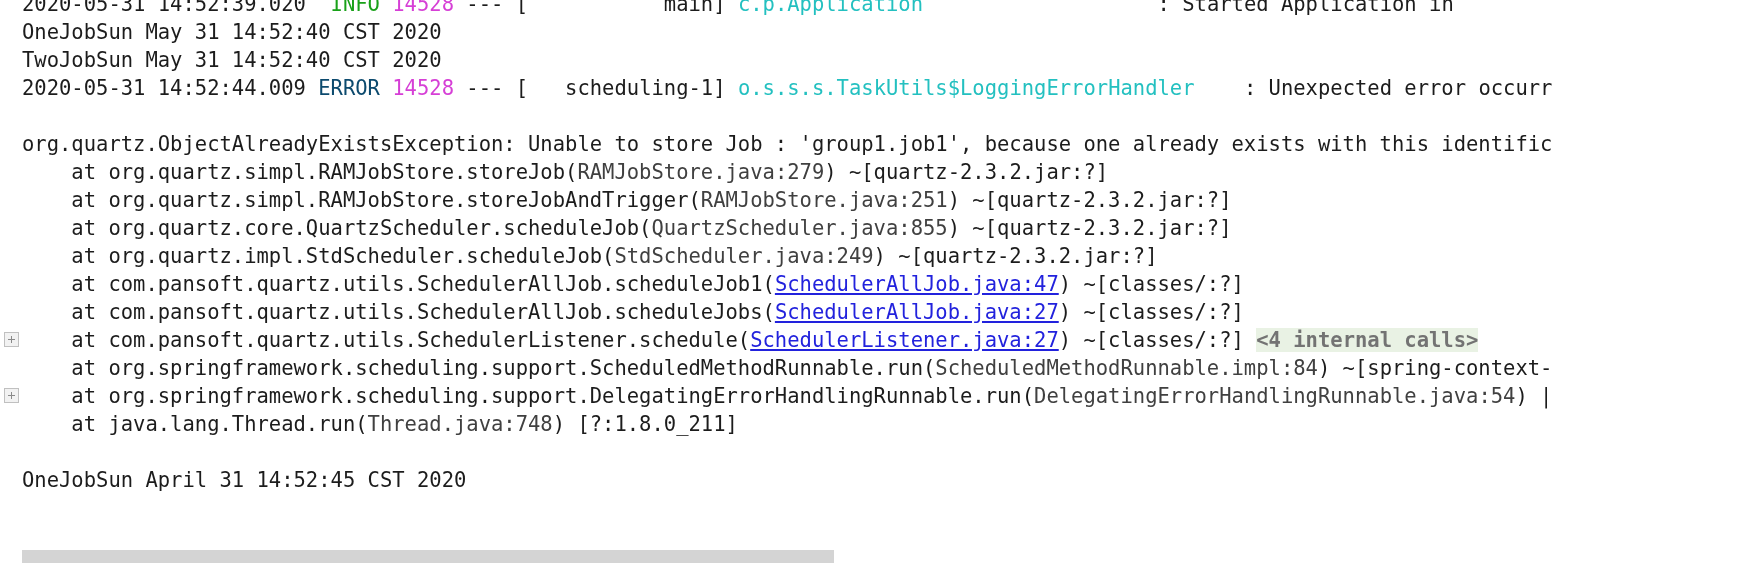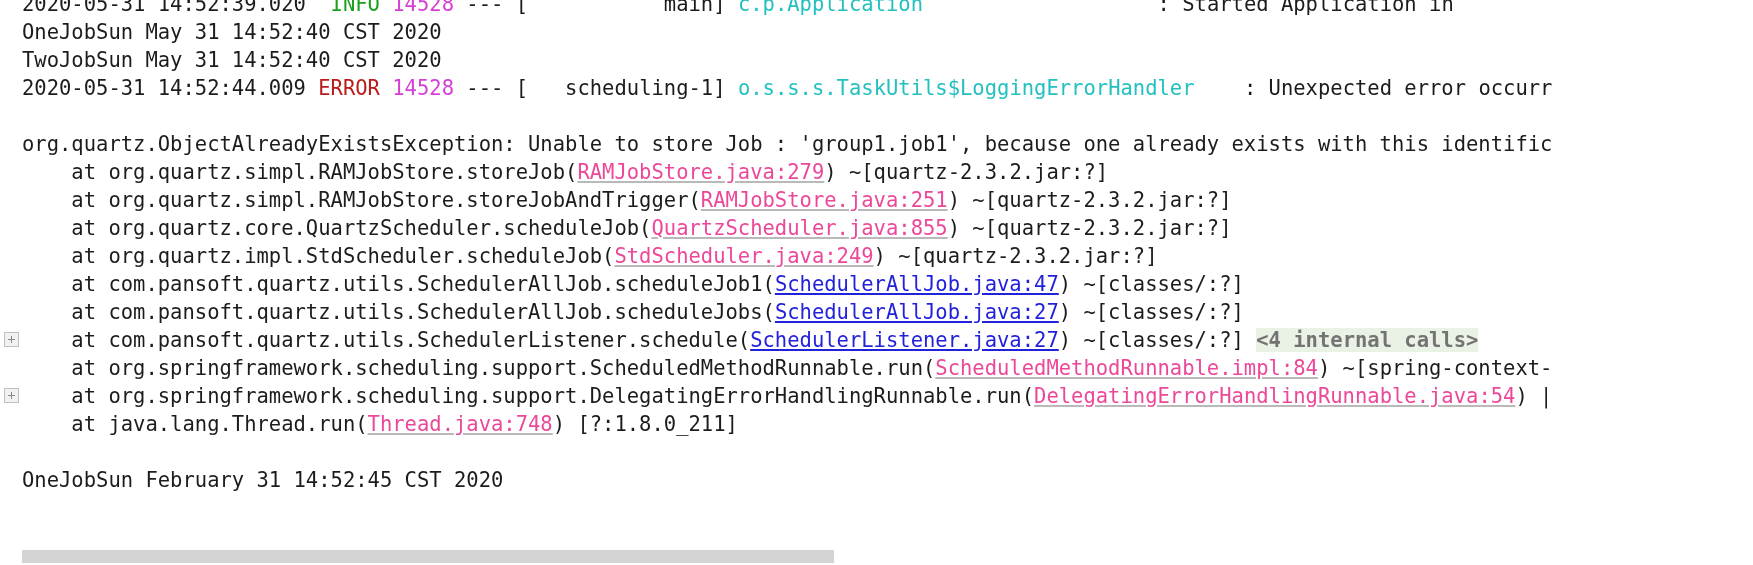--- a/index.html
+++ b/index.html
@@ -68,7 +68,7 @@
   .line.blank{height:28px;}
   .tok{white-space:pre;}
   .lvl-info{color:#19a119;}
-  .lvl-error{color:#b91c1c;}
+  .lvl-error{color:#0c4a6e;}
   .pid{color:#d63fd6;}
   .logger{color:#23c0c0;}
   .lnk-gray{color:#ec4899;text-decoration:underline;text-decoration-color:#b9b9b9;}

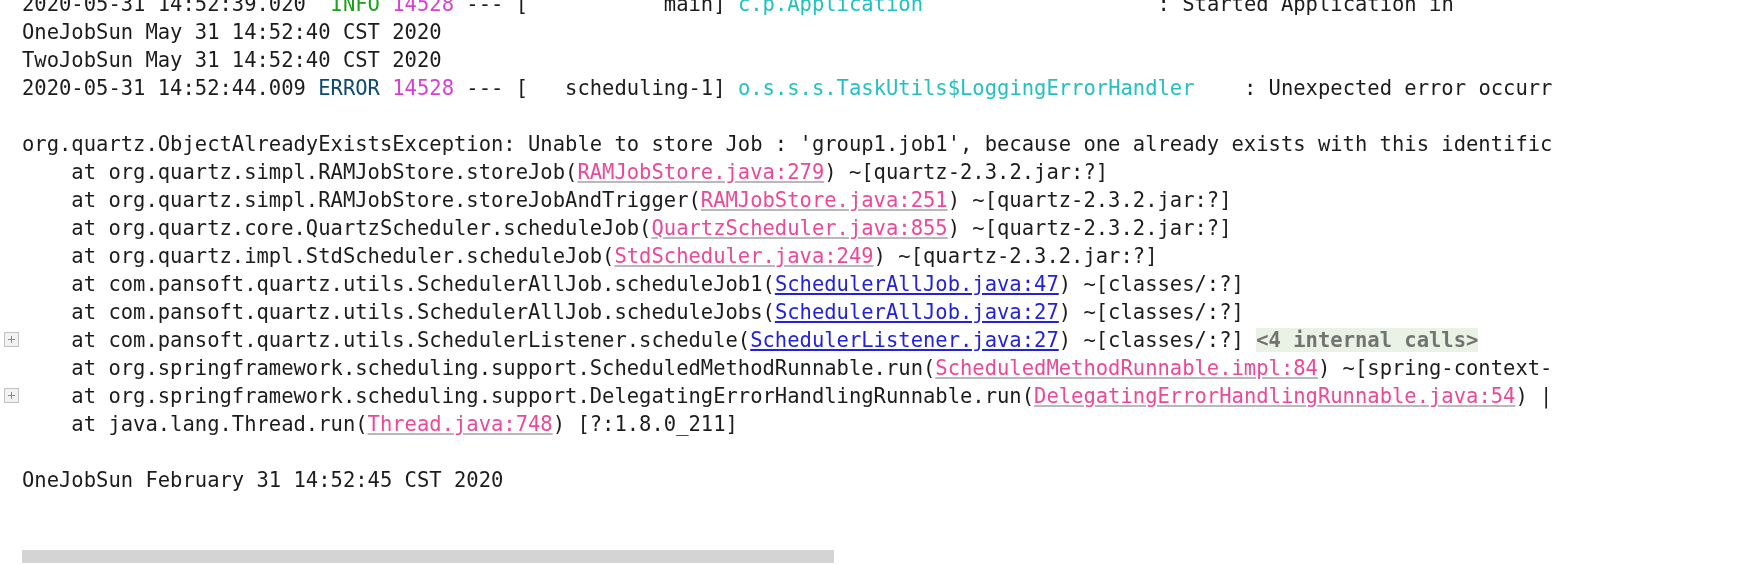--- a/index.html
+++ b/index.html
@@ -71,7 +71,7 @@
   .lvl-error{color:#0c4a6e;}
   .pid{color:#d63fd6;}
   .logger{color:#23c0c0;}
-  .lnk-gray{color:#ec4899;text-decoration:underline;text-decoration-color:#b9b9b9;}
+  .lnk-gray{color:#404040;text-decoration-color:#b9b9b9;}
   .lnk-blue{color:#2222dd;text-decoration:underline;text-decoration-color:#2222dd;}
   .internal{
     background:#e9f2e4;

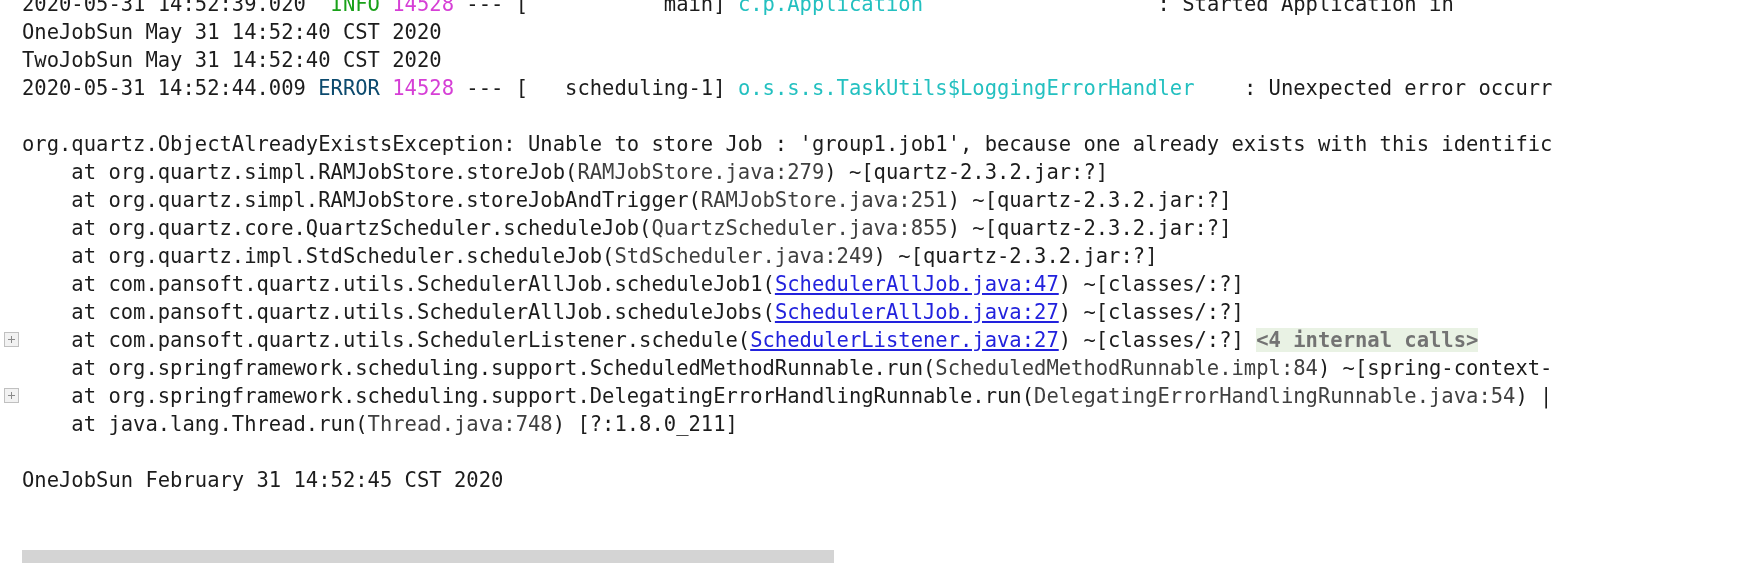--- a/index.html
+++ b/index.html
@@ -125,7 +125,7 @@
       <div class="line" style="top: 382px; position: absolute; left: 0px; width: 1753px;"><span class="tok">    at org.springframework.scheduling.support.DelegatingErrorHandlingRunnable.run(</span><span class="tok lnk-gray">DelegatingErrorHandlingRunnable.java:54</span><span class="tok">) |</span></div>
       <div class="line" style="top: 410px; position: absolute; left: 0px; width: 1753px;"><span class="tok">    at java.lang.Thread.run(</span><span class="tok lnk-gray">Thread.java:748</span><span class="tok">) [?:1.8.0_211]</span></div>
       <div class="line blank" style="top: 438px; position: absolute; left: 0px; width: 1753px;"></div>
-      <div class="line" style="top: 466px; position: absolute; left: 0px; width: 1753px;"><span class="tok">OneJobSun February 31 14:52:45 CST 2020</span></div>
+      <div class="line" style="top: 466px; position: absolute; left: 0px; width: 1753px;"><span class="tok">OneJobSun April 31 14:52:45 CST 2020</span></div>
     </div>
 
   <div class="hscroll-track">

